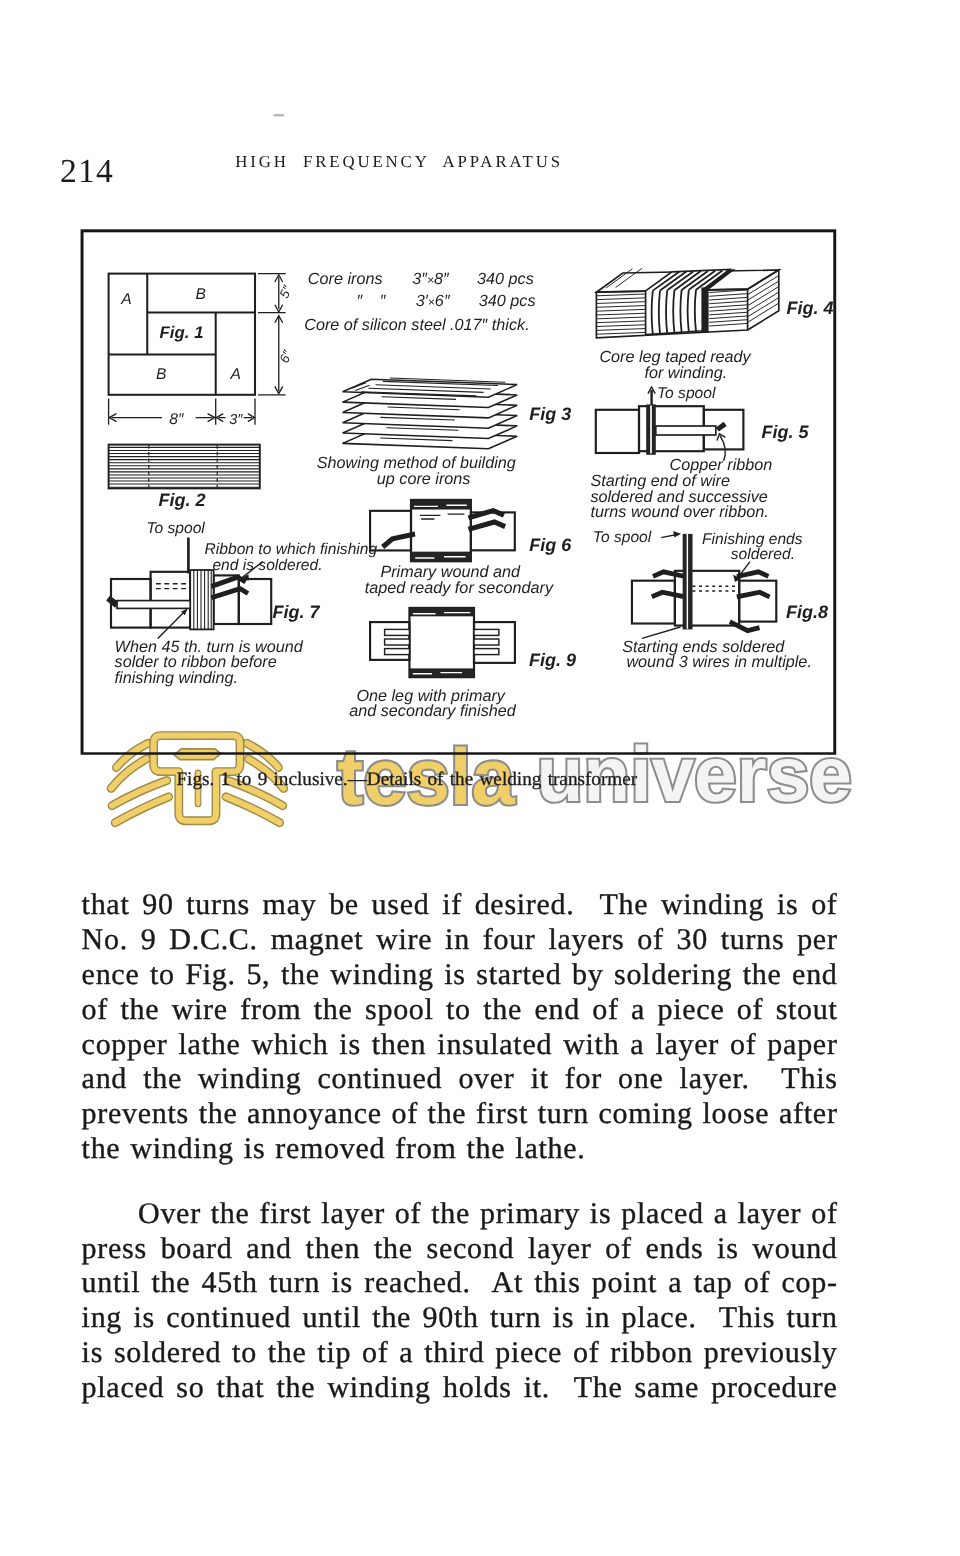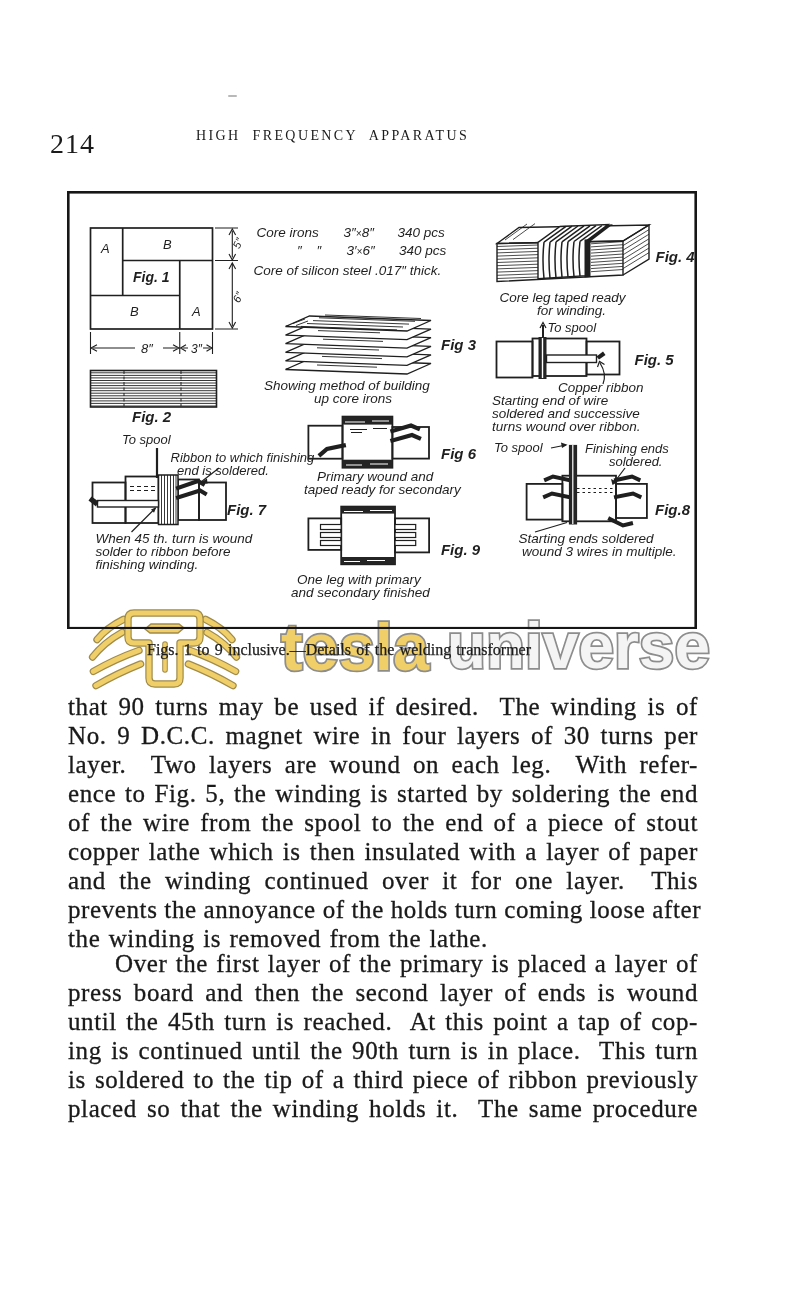--- a/index.html
+++ b/index.html
@@ -8,7 +8,7 @@
 .header{position:absolute;left:196px;top:128px;width:370px;font-size:14px;letter-spacing:2.4px;word-spacing:6px;white-space:nowrap;}
 .artifact{position:absolute;left:228px;top:95px;width:9px;height:2px;background:#b9b9b9;border-radius:1px;}
 .caption{position:absolute;left:147px;top:641px;width:384px;font-size:16px;text-align:justify;text-align-last:justify;white-space:nowrap;color:#1c1c1c;-webkit-text-stroke:0.25px #1c1c1c;}
-.body{position:absolute;left:68px;width:630px;font-size:25px;letter-spacing:0.6px;line-height:29px;color:#1a1a1a;-webkit-text-stroke:0.3px #1a1a1a;}
+.body{position:absolute;left:68px;width:630px;font-size:25px;letter-spacing:0.6px;line-height:29px;color:#1a1a1a;margin-top:48px;-webkit-text-stroke:0.3px #1a1a1a;}
 .body .ln{text-align:justify;text-align-last:justify;height:29px;white-space:nowrap;}
 .body .last{text-align:center;text-align-last:left;word-spacing:1.5px;}
 #p1{top:692px;}

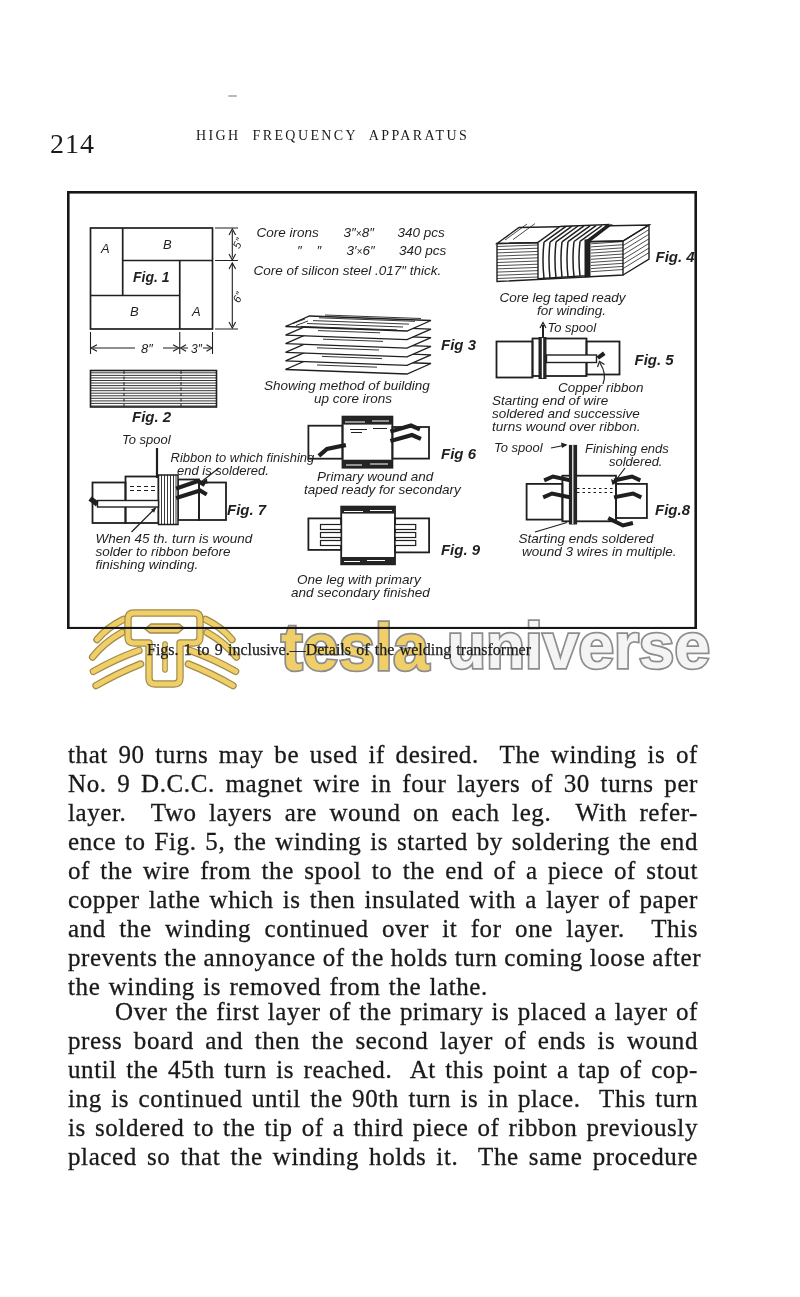--- a/index.html
+++ b/index.html
@@ -269,7 +269,6 @@
 <div class="body" id="p1">
 <div class="ln">that 90 turns may be used if desired.&nbsp; The winding is of</div>
 <div class="ln">No. 9 D.C.C. magnet wire in four layers of 30 turns per</div>
-<div class="ln">layer.&nbsp; Two layers are wound on each leg.&nbsp; With refer-</div>
 <div class="ln">ence to Fig. 5, the winding is started by soldering the end</div>
 <div class="ln">of the wire from the spool to the end of a piece of stout</div>
 <div class="ln">copper lathe which is then insulated with a layer of paper</div>

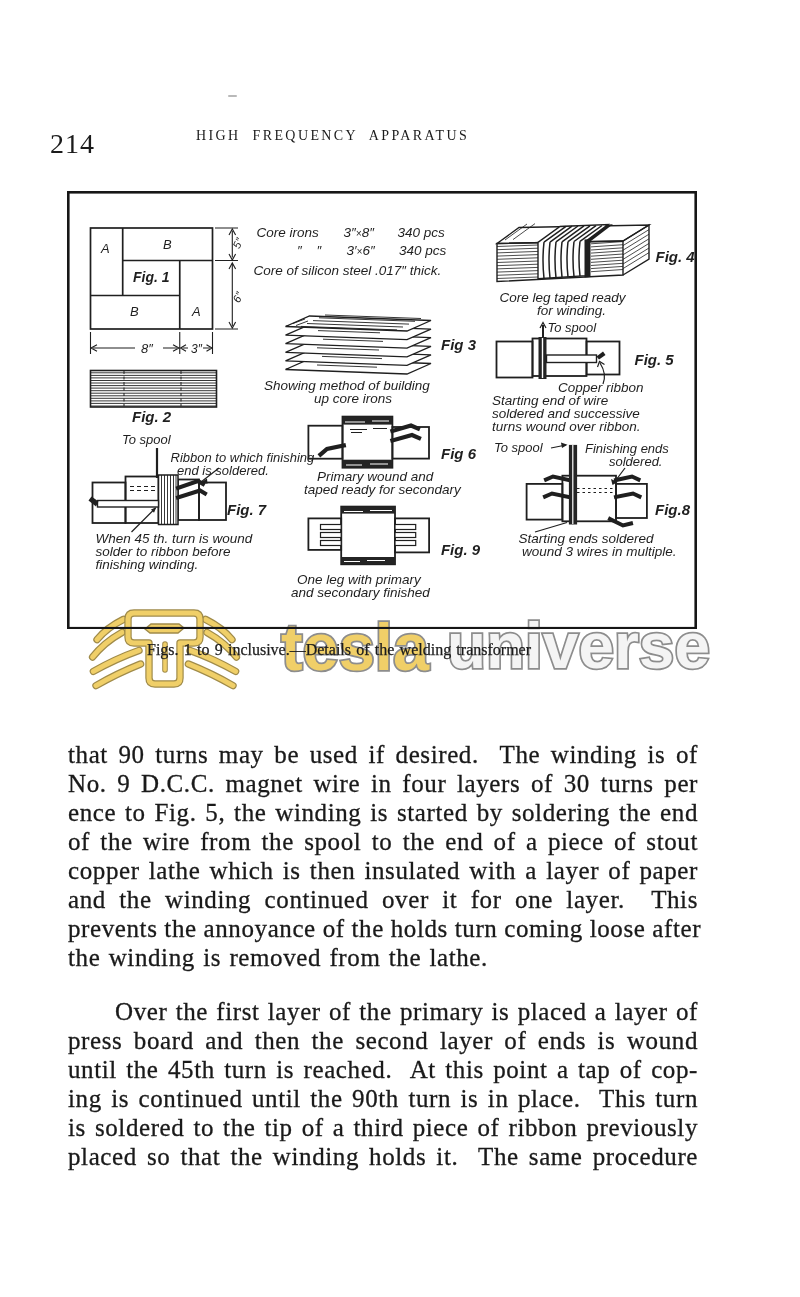--- a/index.html
+++ b/index.html
@@ -273,7 +273,7 @@
 <div class="ln">of the wire from the spool to the end of a piece of stout</div>
 <div class="ln">copper lathe which is then insulated with a layer of paper</div>
 <div class="ln">and the winding continued over it for one layer.&nbsp; This</div>
-<div class="ln">prevents the annoyance of the holds turn coming loose after</div>
+<div class="ln">prevents the annoyance of the first turn coming loose after</div>
 <div class="ln last">the winding is removed from the lathe.</div>
 </div>
 

